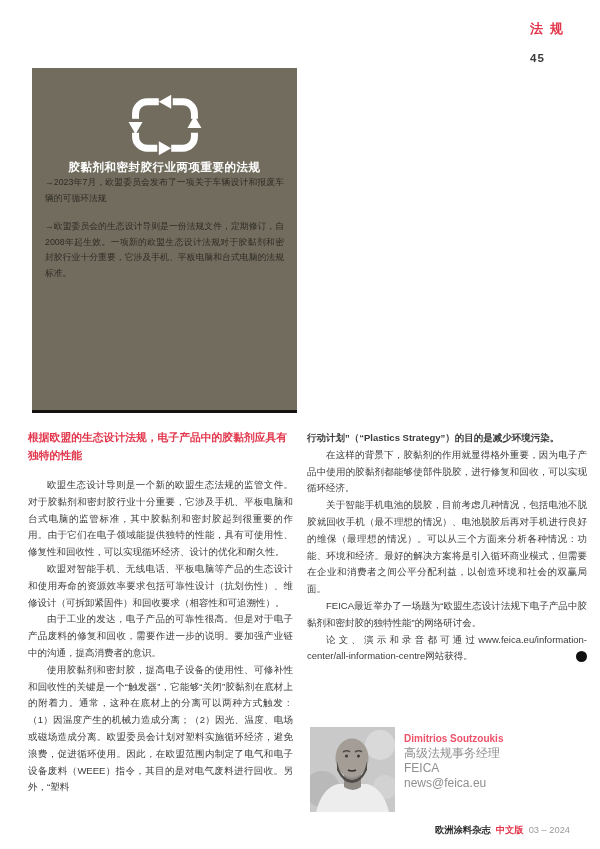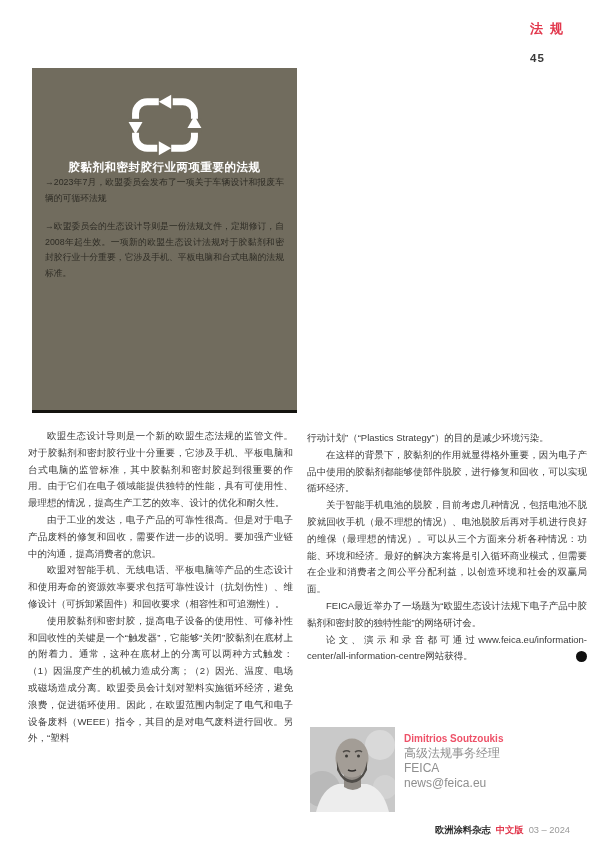--- a/index.html
+++ b/index.html
@@ -98,6 +98,7 @@
 
 
   <div class="col col-left">
+    <h2 class="article-heading">根据欧盟的生态设计法规，电子产品中的胶黏剂应具有独特的性能</h2>
     <p class="para">欧盟生态设计导则是一个新的欧盟生态法规的监管文件。对于胶黏剂和密封胶行业十分重要，它涉及手机、平板电脑和台式电脑的监管标准，其中胶黏剂和密封胶起到很重要的作用。由于它们在电子领域能提供独特的性能，具有可使用性、最理想的情况，提高生产工艺的效率、设计的优化和耐久性。</p>
     <p class="para">由于工业的发达，电子产品的可靠性很高。但是对于电子产品废料的修复和回收，需要作进一步的说明。要加强产业链中的沟通，提高消费者的意识。</p>
     <p class="para">欧盟对智能手机、无线电话、平板电脑等产品的生态设计和使用寿命的资源效率要求包括可靠性设计（抗划伤性）、维修设计（可拆卸紧固件）和回收要求（相容性和可追溯性）。</p>

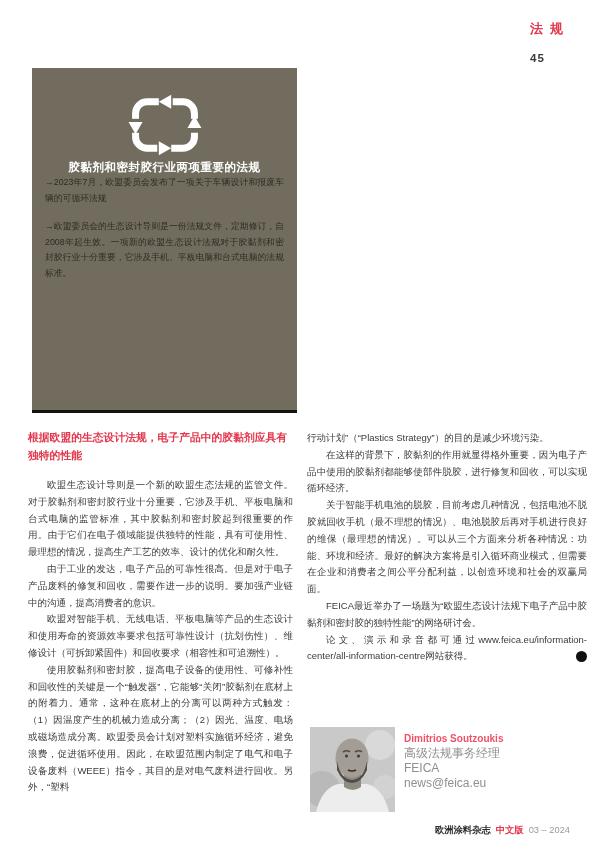--- a/index.html
+++ b/index.html
@@ -40,7 +40,7 @@
   .col-right { left:307px; width:280px; top:430px; }
   .article-heading { color:#e2384d; font-weight:bold; font-size:10.8px; line-height:18px; margin:0 0 13px 0; }
   .para { margin:0; text-indent:2em; line-height:16.8px; text-align:justify; color:#3b3b3b; }
-  .no-indent { text-indent:0; }
+  .no-indent { text-indent:0;font-weight:bold; }
   .para-rel { position:relative; }
   .url-text { color:#3b3b3b; }
 

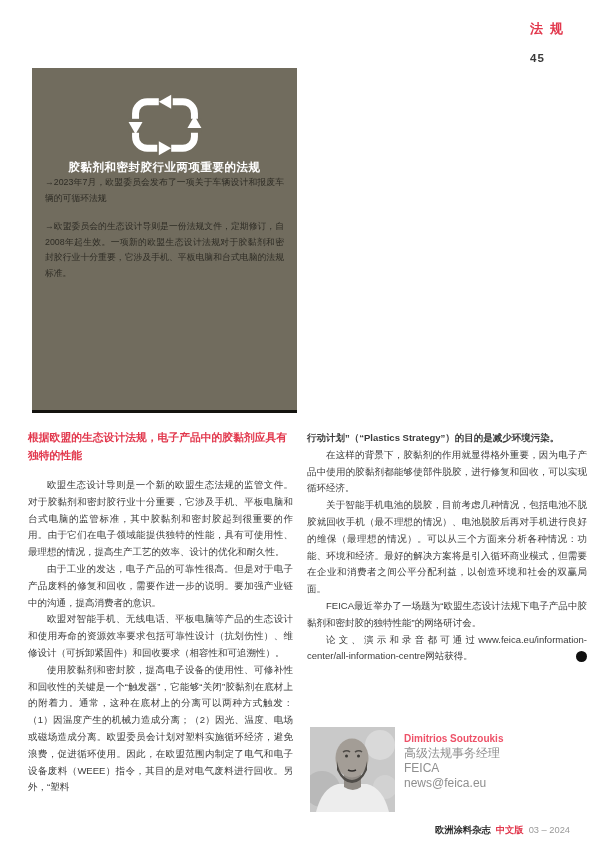--- a/index.html
+++ b/index.html
@@ -99,7 +99,7 @@
 
   <div class="col col-left">
     <h2 class="article-heading">根据欧盟的生态设计法规，电子产品中的胶黏剂应具有独特的性能</h2>
-    <p class="para">欧盟生态设计导则是一个新的欧盟生态法规的监管文件。对于胶黏剂和密封胶行业十分重要，它涉及手机、平板电脑和台式电脑的监管标准，其中胶黏剂和密封胶起到很重要的作用。由于它们在电子领域能提供独特的性能，具有可使用性、最理想的情况，提高生产工艺的效率、设计的优化和耐久性。</p>
+    <p class="para">欧盟生态设计导则是一个新的欧盟生态法规的监管文件。对于胶黏剂和密封胶行业十分重要，它涉及手机、平板电脑和台式电脑的监管标准，其中胶黏剂和密封胶起到很重要的作用。由于它们在电子领域能提供独特的性能，具有可使用性、修复性和回收性，可以实现循环经济、设计的优化和耐久性。</p>
     <p class="para">由于工业的发达，电子产品的可靠性很高。但是对于电子产品废料的修复和回收，需要作进一步的说明。要加强产业链中的沟通，提高消费者的意识。</p>
     <p class="para">欧盟对智能手机、无线电话、平板电脑等产品的生态设计和使用寿命的资源效率要求包括可靠性设计（抗划伤性）、维修设计（可拆卸紧固件）和回收要求（相容性和可追溯性）。</p>
     <p class="para">使用胶黏剂和密封胶，提高电子设备的使用性、可修补性和回收性的关键是一个“触发器”，它能够“关闭”胶黏剂在底材上的附着力。通常，这种在底材上的分离可以两种方式触发：（1）因温度产生的机械力造成分离；（2）因光、温度、电场或磁场造成分离。欧盟委员会计划对塑料实施循环经济，避免浪费，促进循环使用。因此，在欧盟范围内制定了电气和电子设备废料（WEEE）指令，其目的是对电气废料进行回收。另外，“塑料</p>

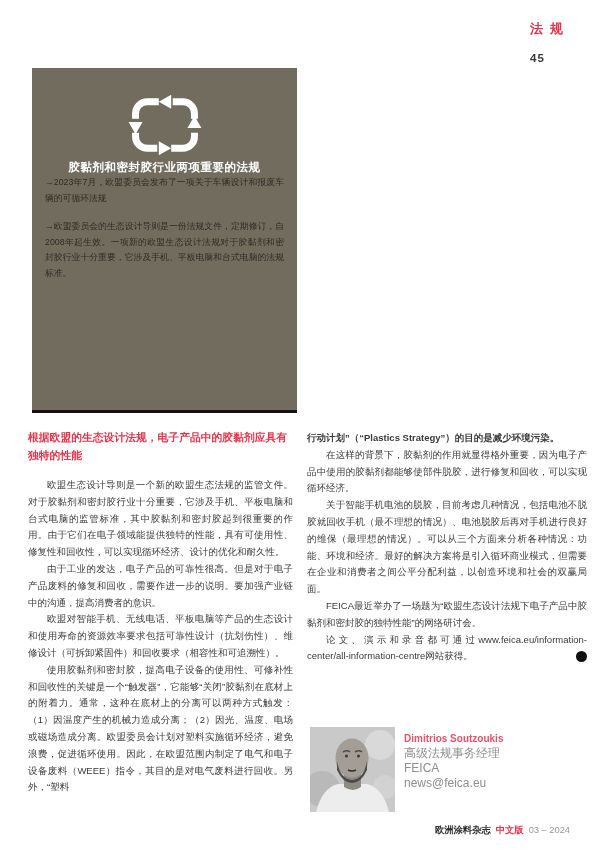--- a/index.html
+++ b/index.html
@@ -100,8 +100,8 @@
   <div class="col col-left">
     <h2 class="article-heading">根据欧盟的生态设计法规，电子产品中的胶黏剂应具有独特的性能</h2>
     <p class="para">欧盟生态设计导则是一个新的欧盟生态法规的监管文件。对于胶黏剂和密封胶行业十分重要，它涉及手机、平板电脑和台式电脑的监管标准，其中胶黏剂和密封胶起到很重要的作用。由于它们在电子领域能提供独特的性能，具有可使用性、修复性和回收性，可以实现循环经济、设计的优化和耐久性。</p>
+    <p class="para">欧盟对智能手机、无线电话、平板电脑等产品的生态设计和使用寿命的资源效率要求包括可靠性设计（抗划伤性）、维修设计（可拆卸紧固件）和回收要求（相容性和可追溯性）。</p>
     <p class="para">由于工业的发达，电子产品的可靠性很高。但是对于电子产品废料的修复和回收，需要作进一步的说明。要加强产业链中的沟通，提高消费者的意识。</p>
-    <p class="para">欧盟对智能手机、无线电话、平板电脑等产品的生态设计和使用寿命的资源效率要求包括可靠性设计（抗划伤性）、维修设计（可拆卸紧固件）和回收要求（相容性和可追溯性）。</p>
     <p class="para">使用胶黏剂和密封胶，提高电子设备的使用性、可修补性和回收性的关键是一个“触发器”，它能够“关闭”胶黏剂在底材上的附着力。通常，这种在底材上的分离可以两种方式触发：（1）因温度产生的机械力造成分离；（2）因光、温度、电场或磁场造成分离。欧盟委员会计划对塑料实施循环经济，避免浪费，促进循环使用。因此，在欧盟范围内制定了电气和电子设备废料（WEEE）指令，其目的是对电气废料进行回收。另外，“塑料</p>
   </div>
 

